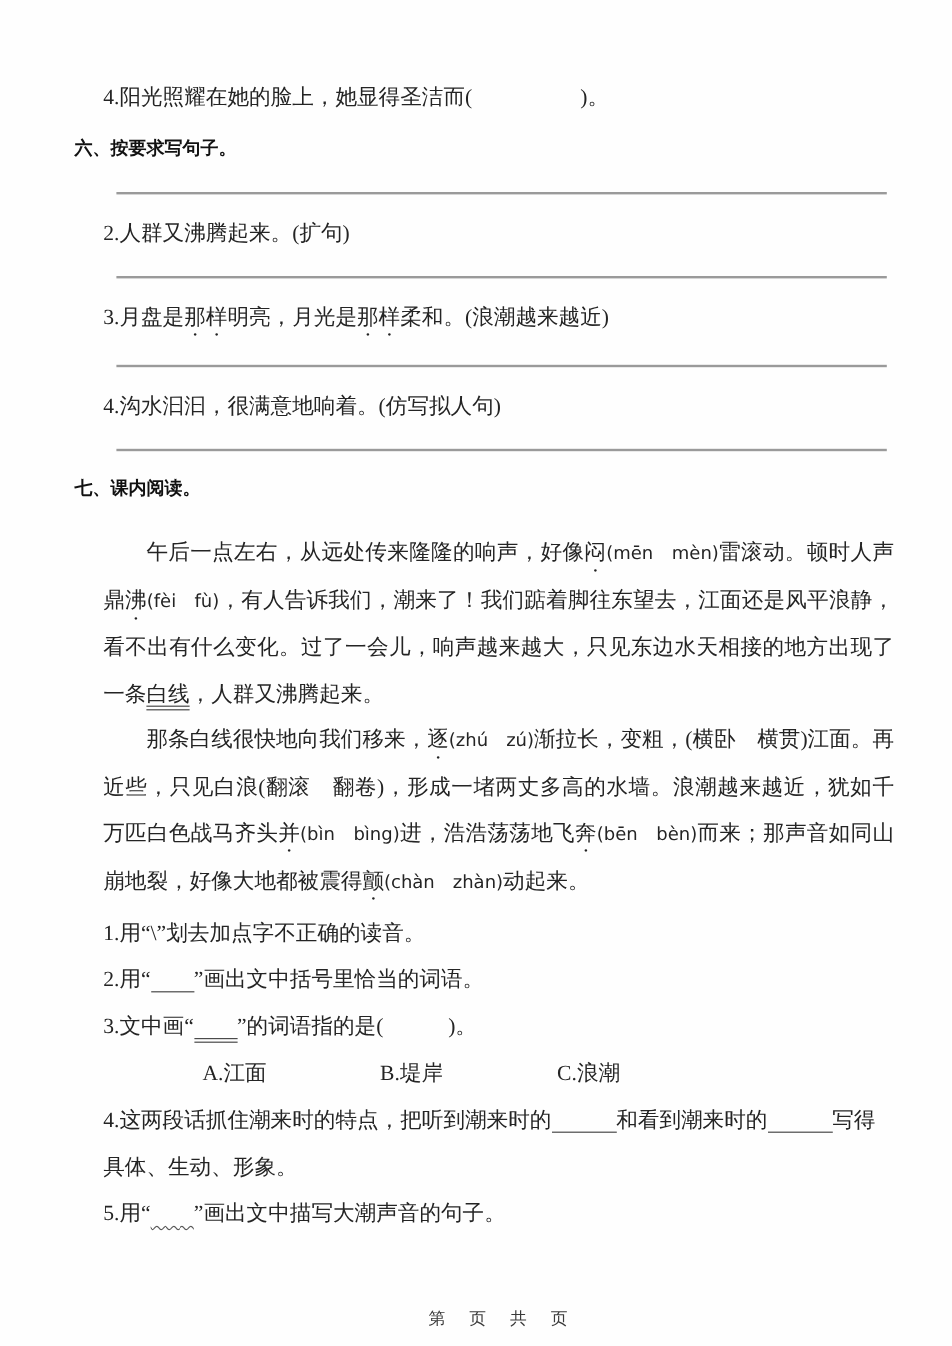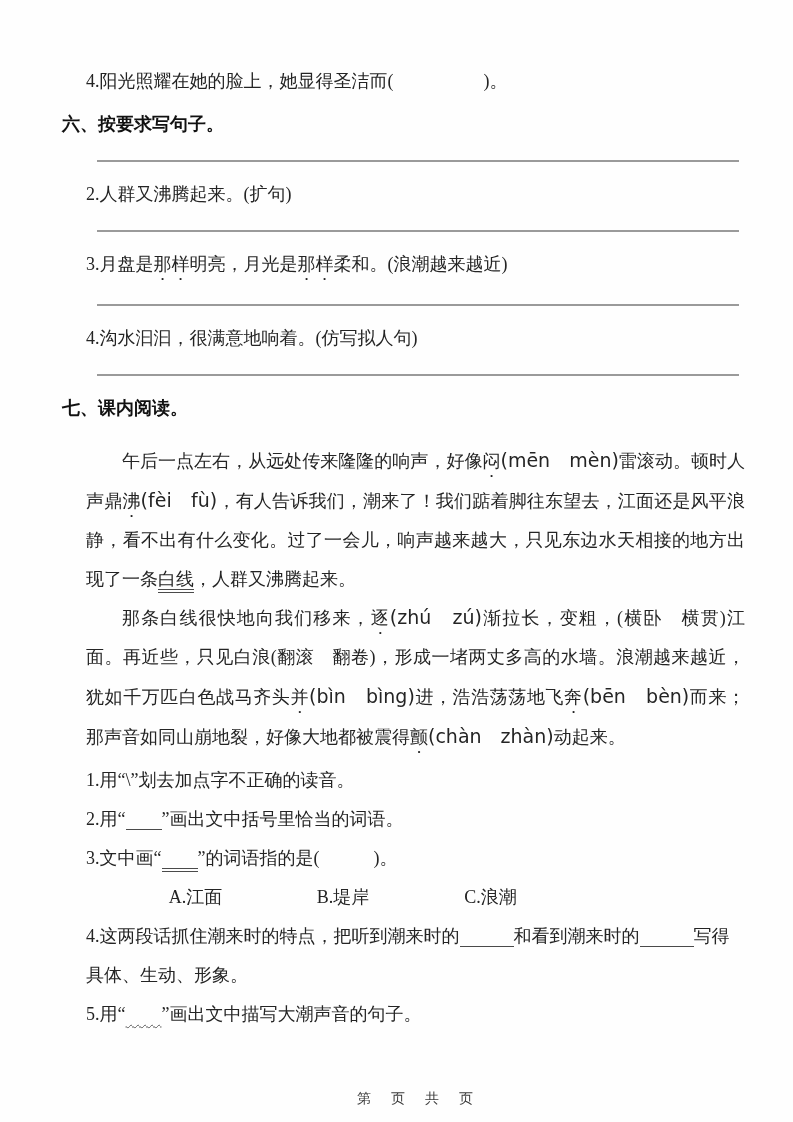--- a/index.html
+++ b/index.html
@@ -20,7 +20,7 @@
   .section-title {
     font-weight: 700;
     color: #111;
-    font-size: 18px;
+    font-size: 15px;
     line-height: 31px;
     margin: 12px 0 0 0;
   }

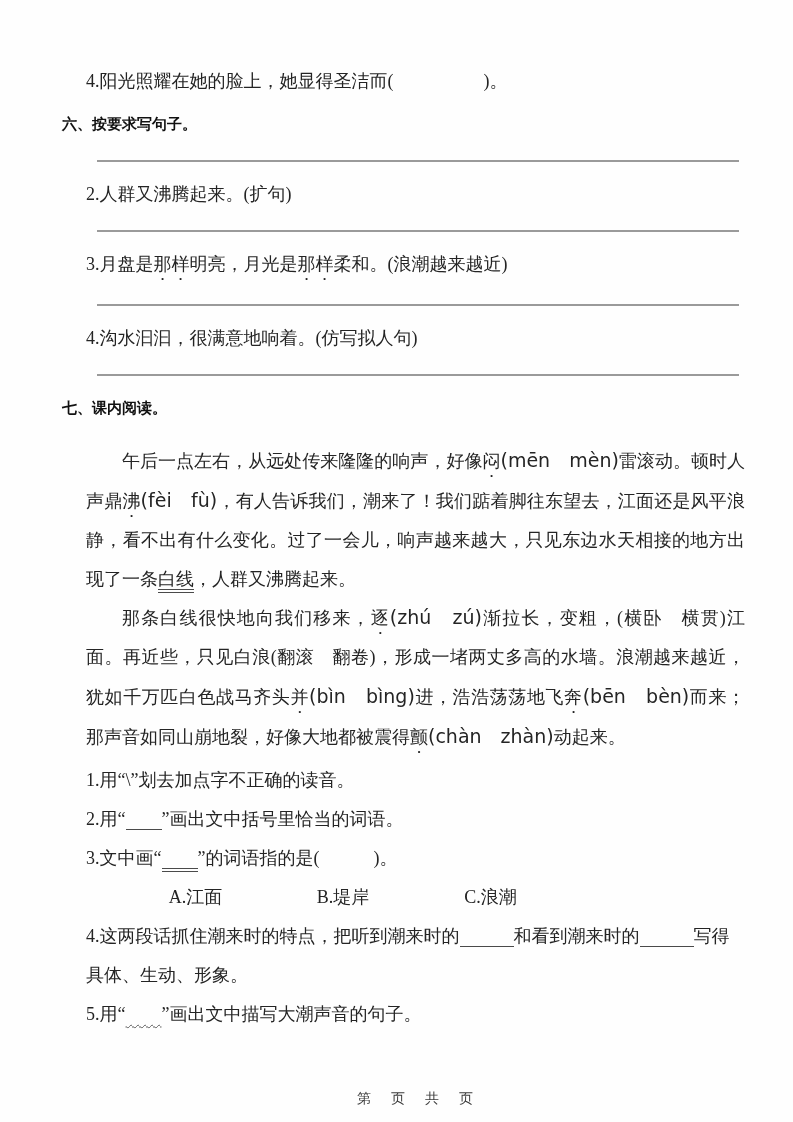--- a/index.html
+++ b/index.html
@@ -60,7 +60,7 @@
   }
   .seg-py {
     font-family: "DejaVu Sans", "Liberation Sans", sans-serif;
-    font-size: 19px;
+    font-size: 15px;
     margin-top: 40px;
   }
   .seg-dul { border-bottom: 4px double #4a4a4a; margin-top: 46px; }

